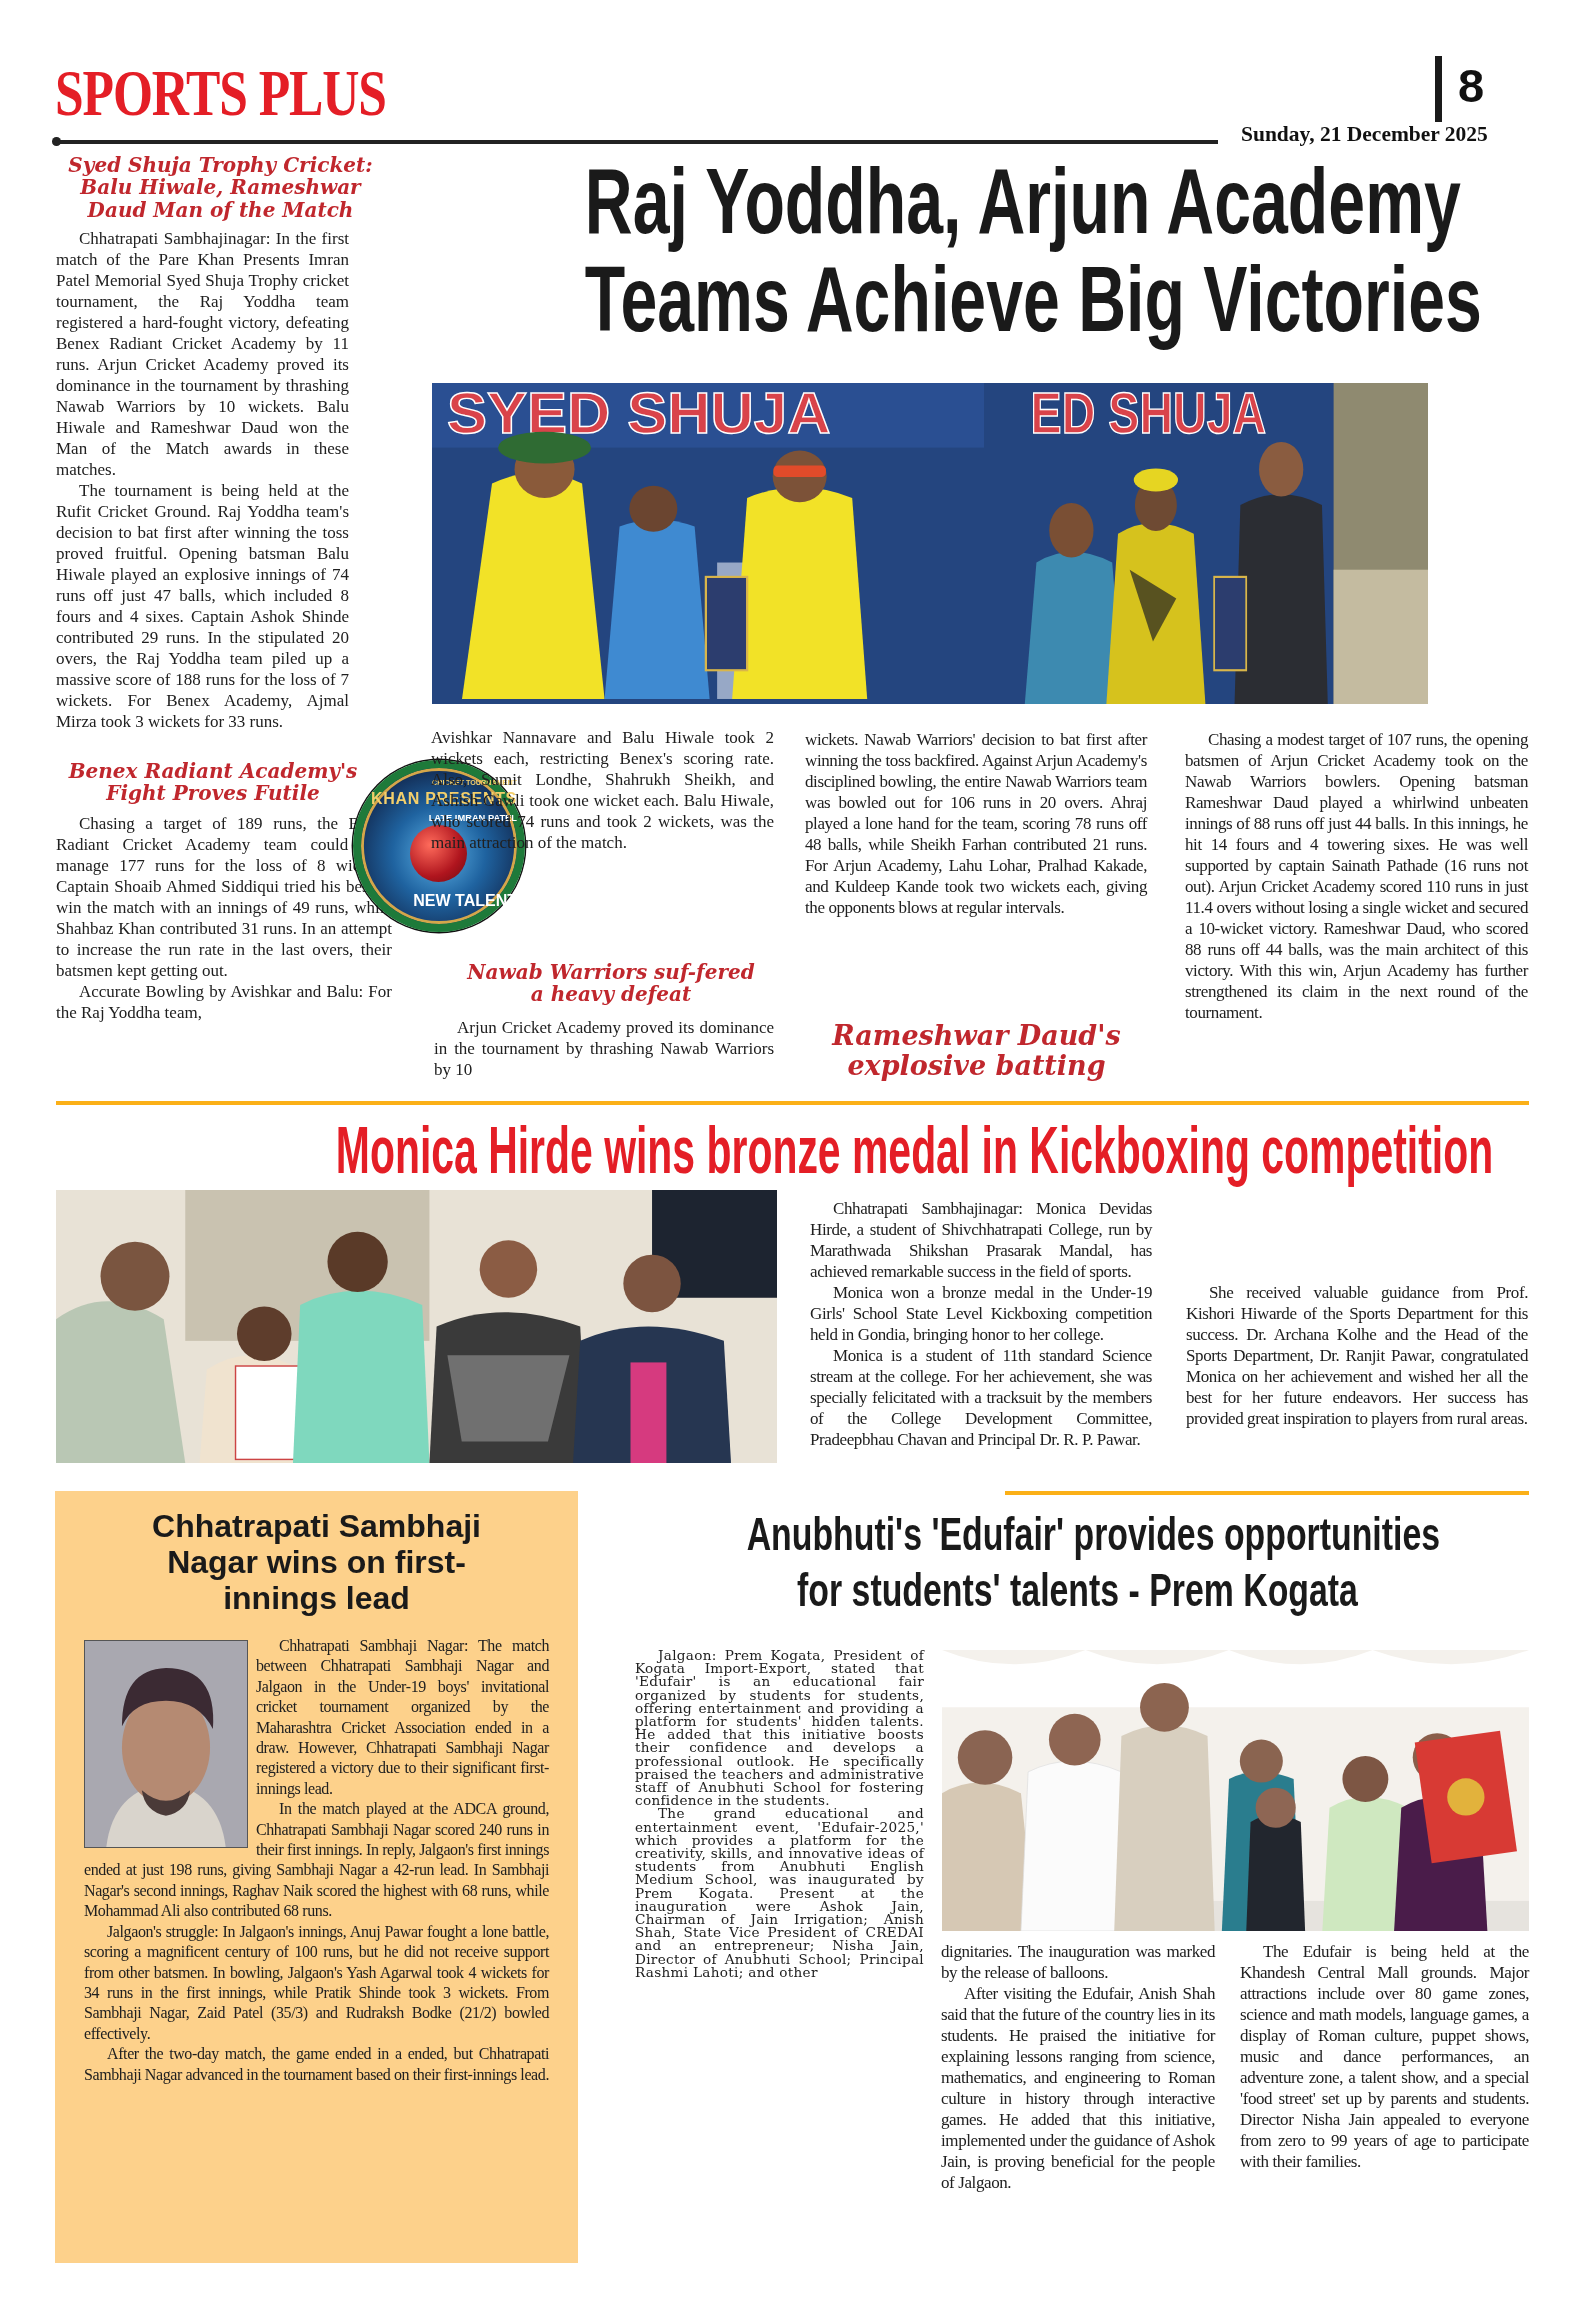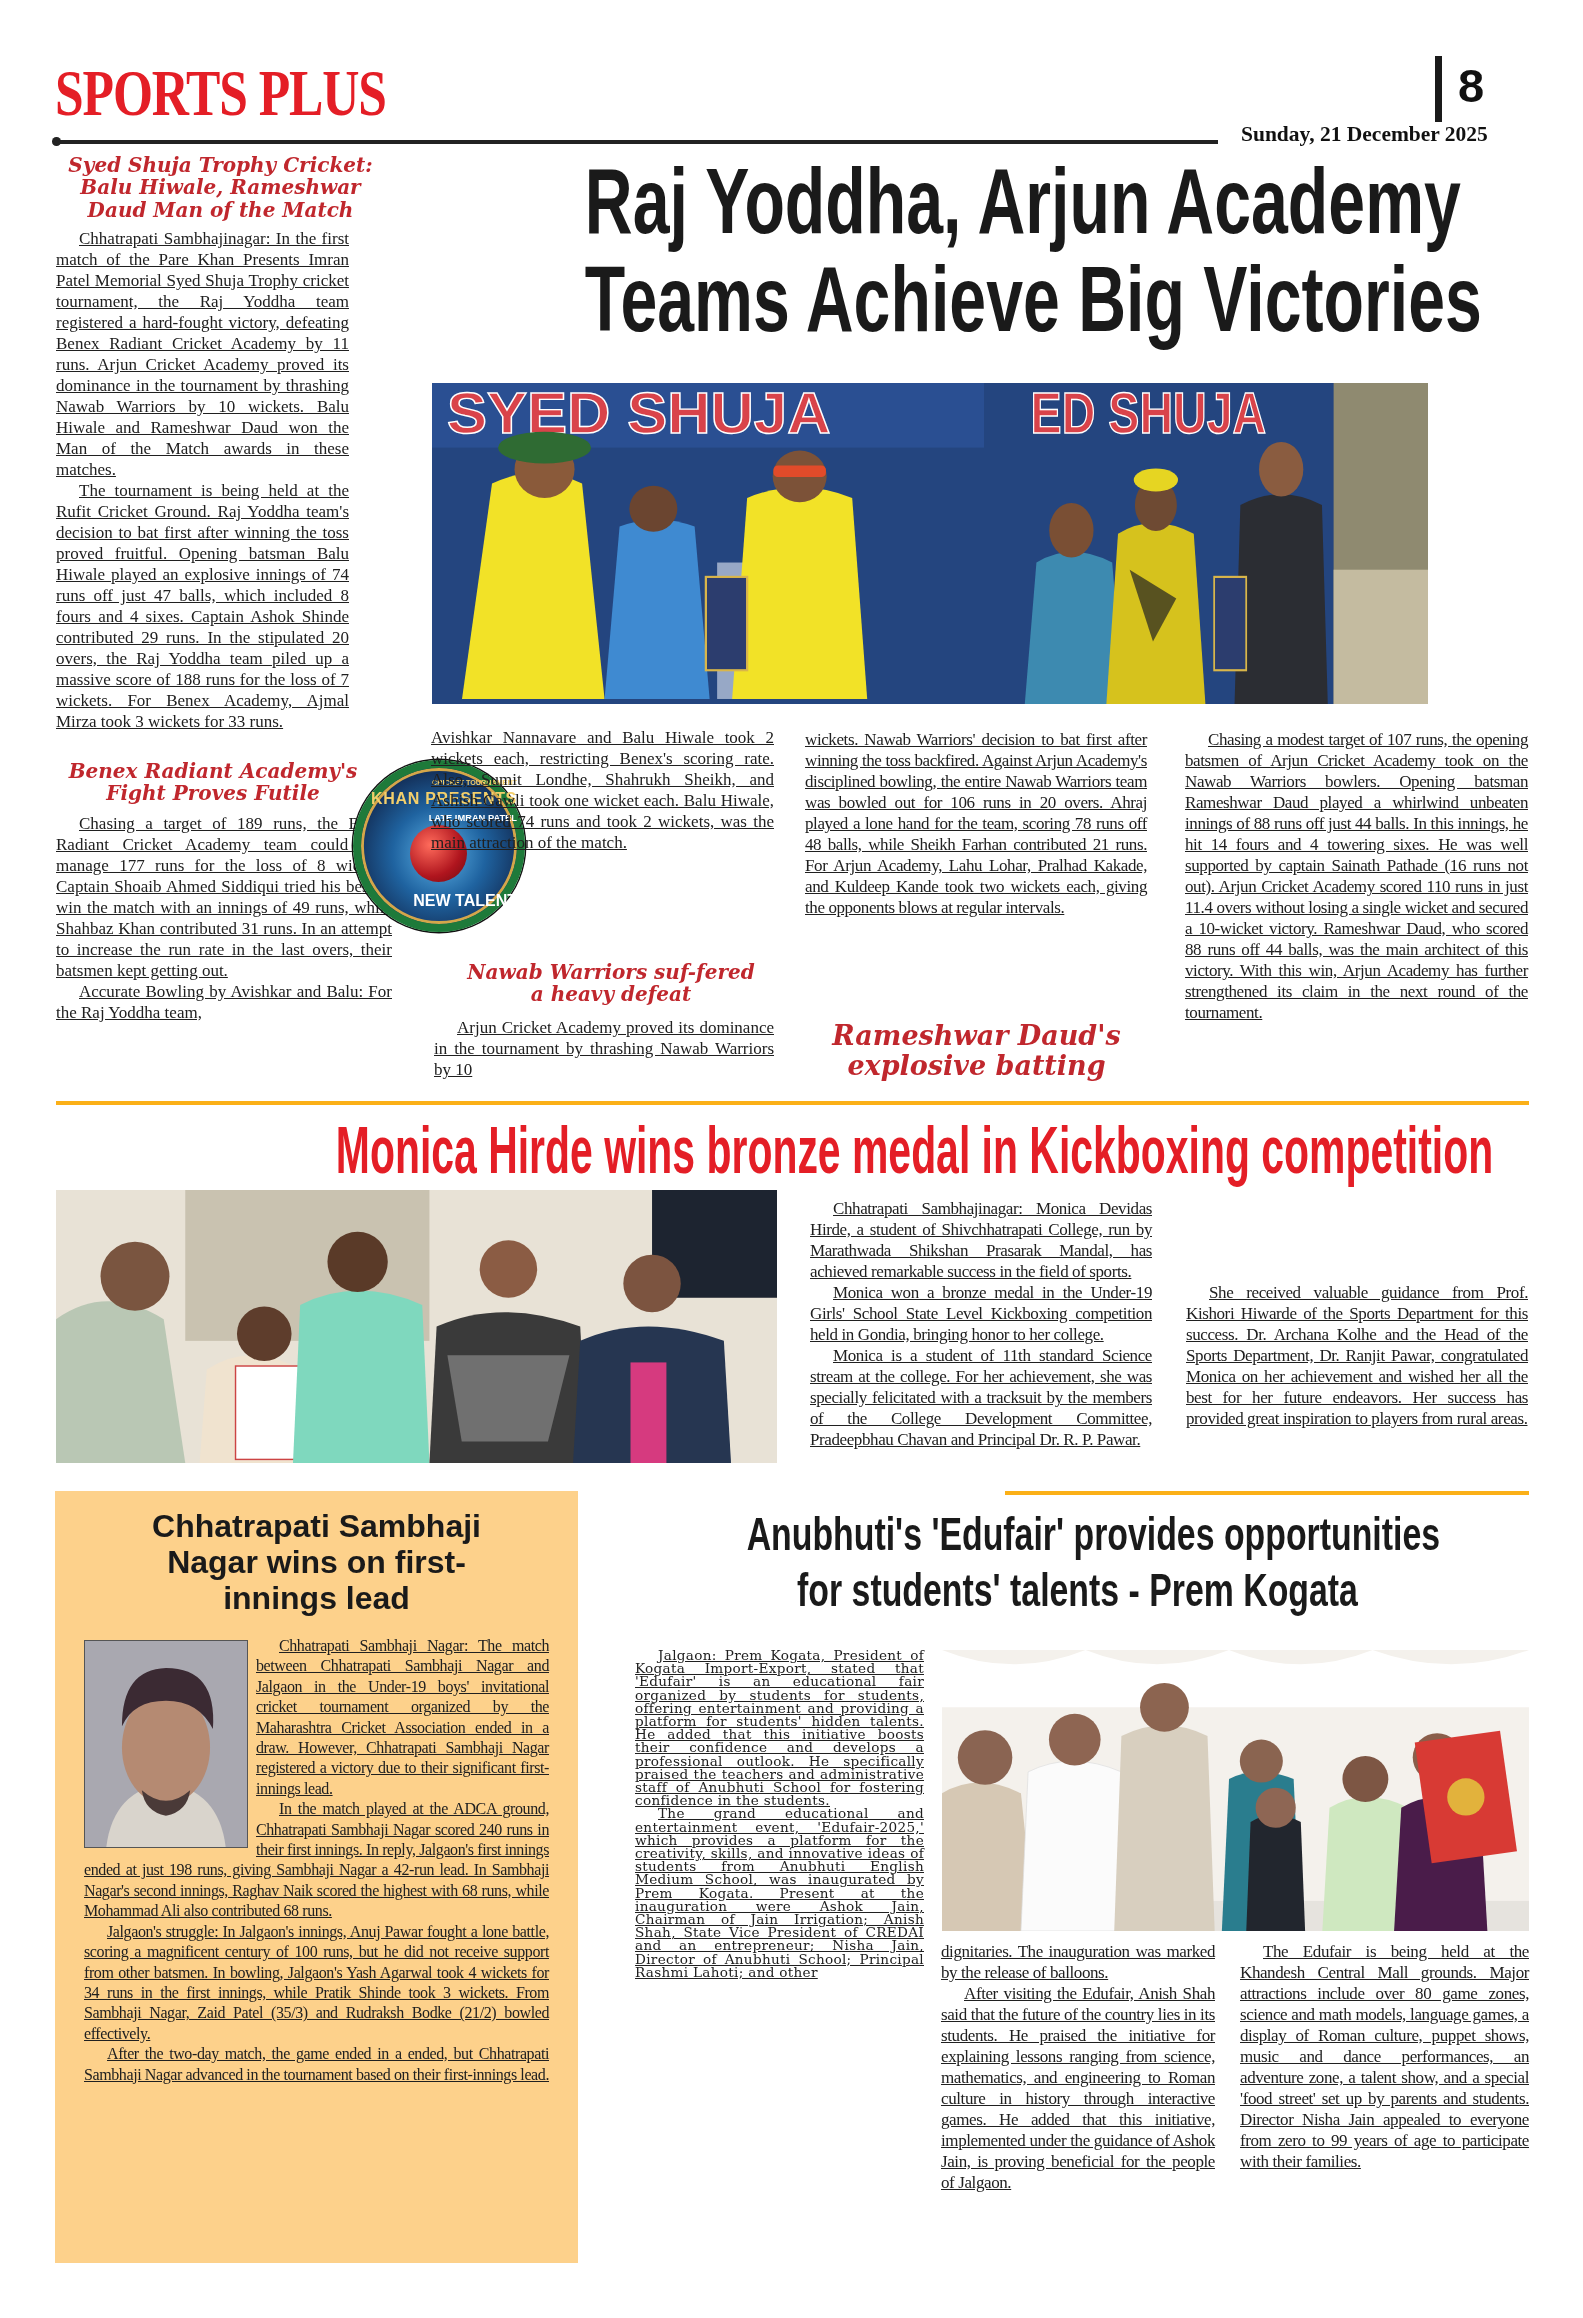--- a/index.html
+++ b/index.html
@@ -22,7 +22,7 @@
 
   
   .col { font-family: "Liberation Serif", serif; font-size: 17px; line-height: 21px; text-align: justify; color: #202020; }
-  .col p { text-indent: 23px; text-decoration: underline; }
+  .col p { text-indent: 23px; }
   .col.condensed { font-family: "Liberation Serif", serif; letter-spacing: -0.4px; }
 
   

